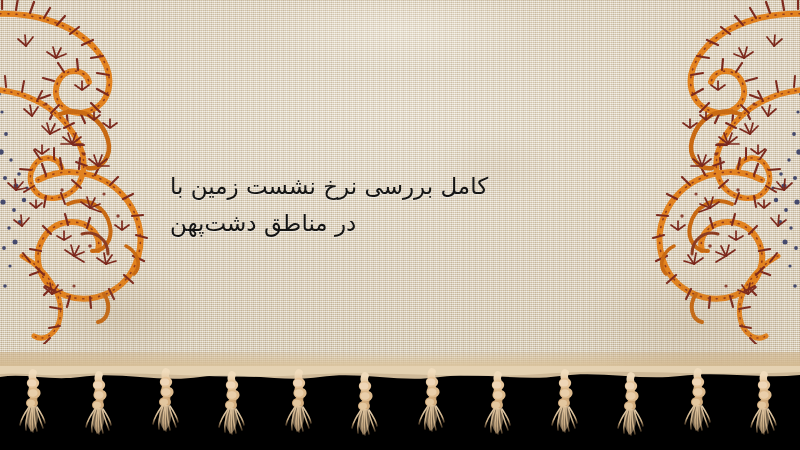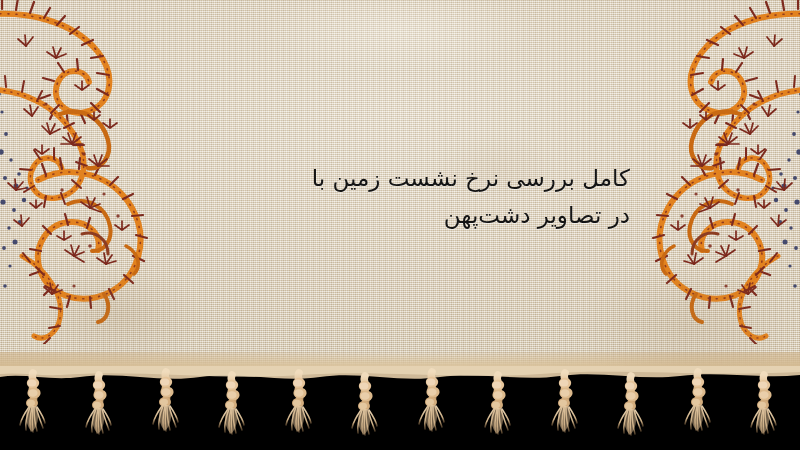--- a/index.html
+++ b/index.html
@@ -71,9 +71,9 @@
   #title-block {
     position: absolute;
     left: 170px;
-    top: 160px;
+    top: 168px;
     width: 460px;
-    text-align: right;
+    text-align: left;
     direction: rtl;
   }
   .title-line {

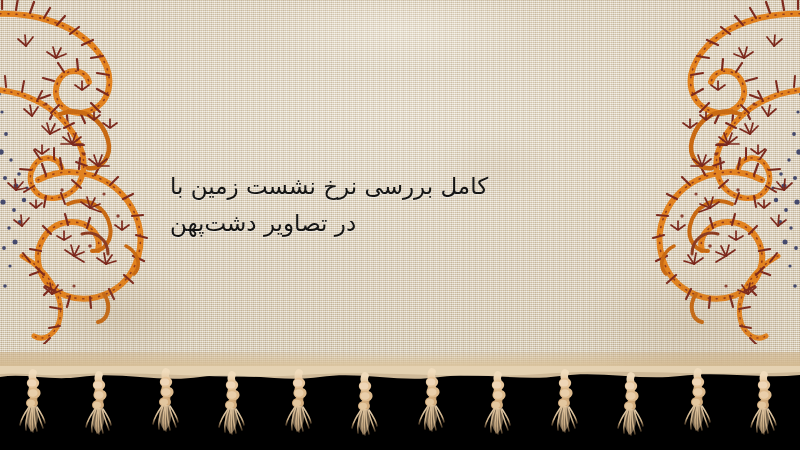--- a/index.html
+++ b/index.html
@@ -566,7 +566,7 @@
 
   <div id="title-block">
     <div class="title-line">کامل بررسی نرخ نشست زمین با</div>
-    <div class="title-line">در تصاویر دشت‌پهن</div>
+    <div class="title-line">در مناطق دشت‌پهن</div>
   </div>
 
   <div id="blackfield"></div>

